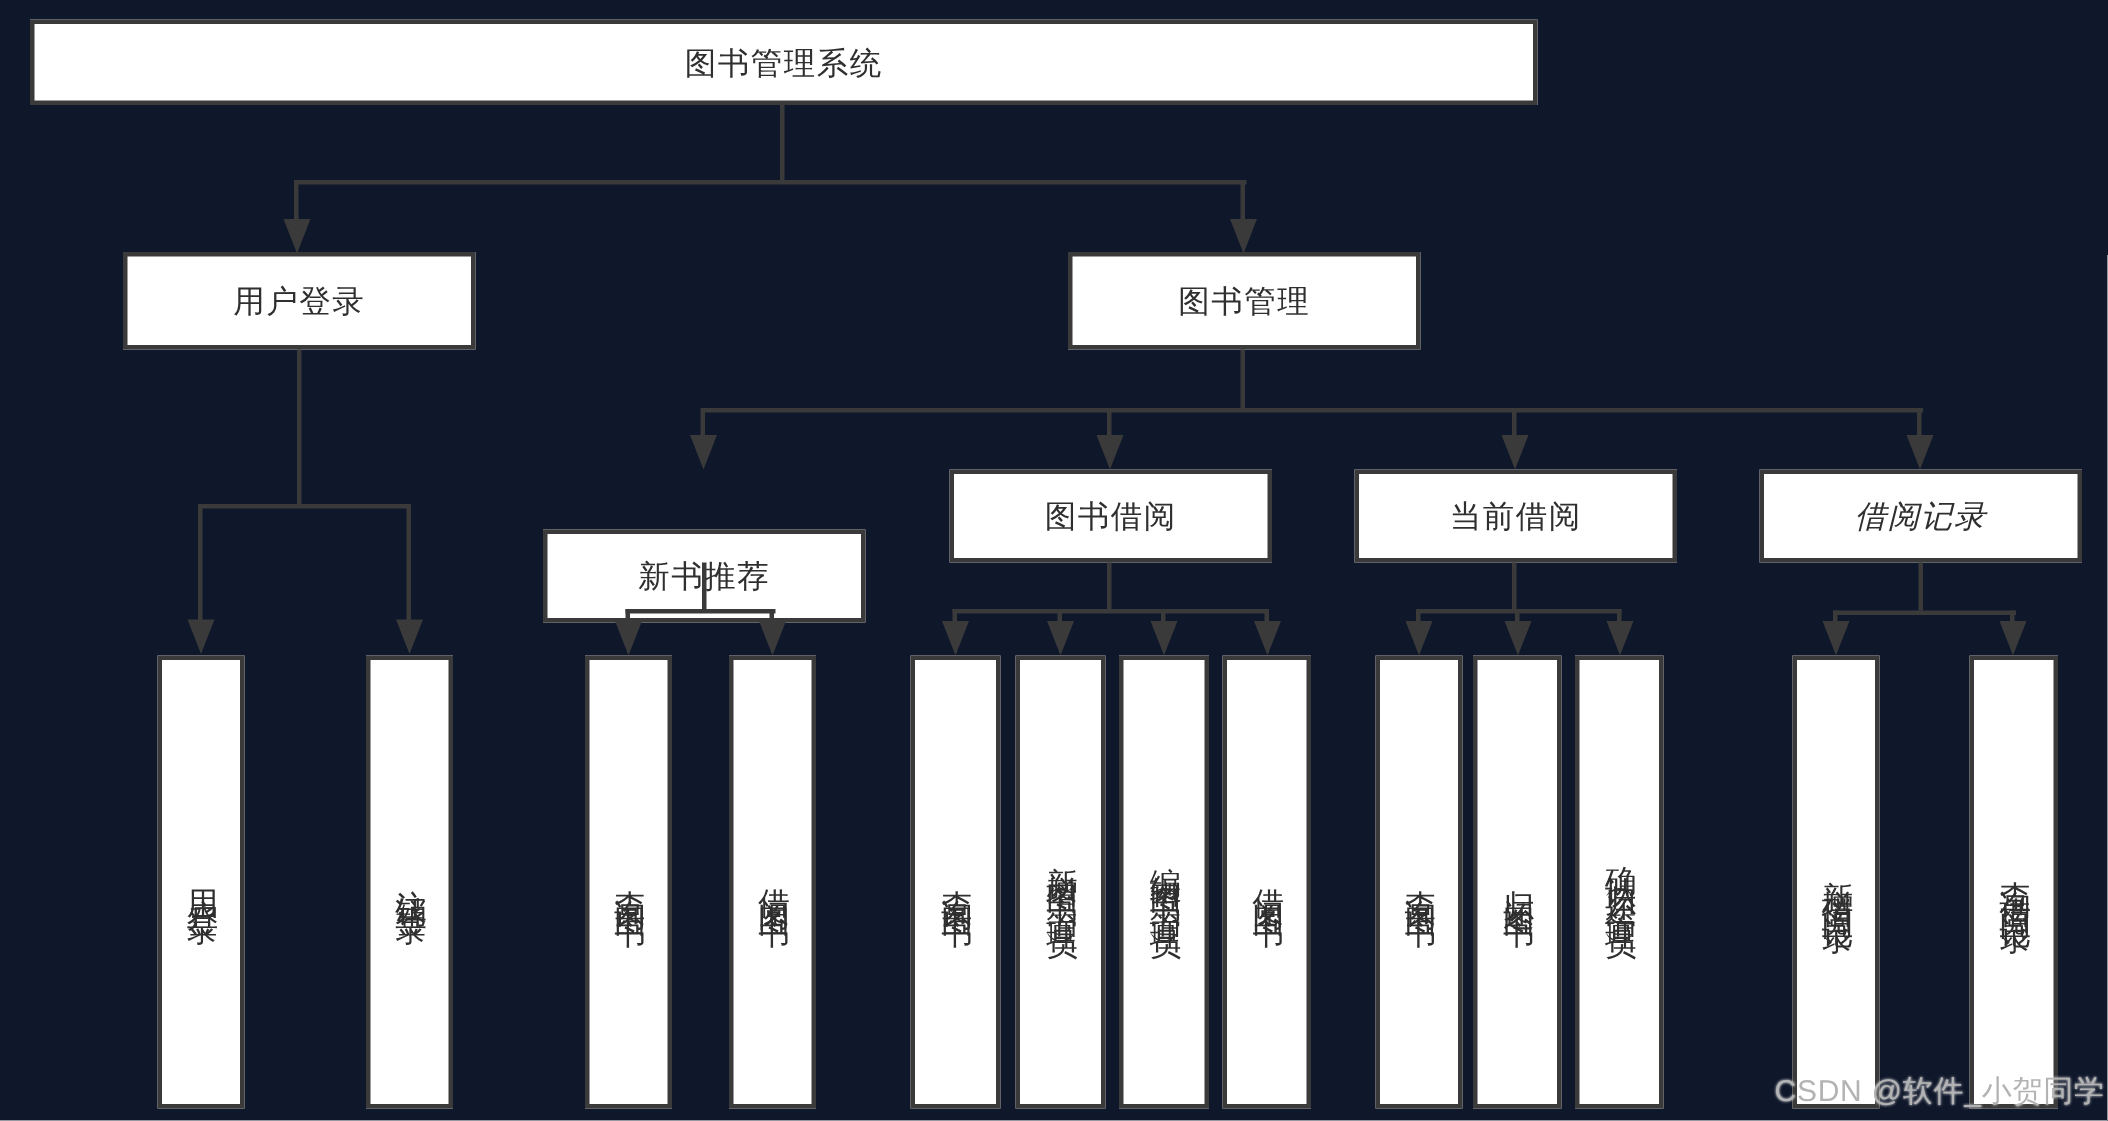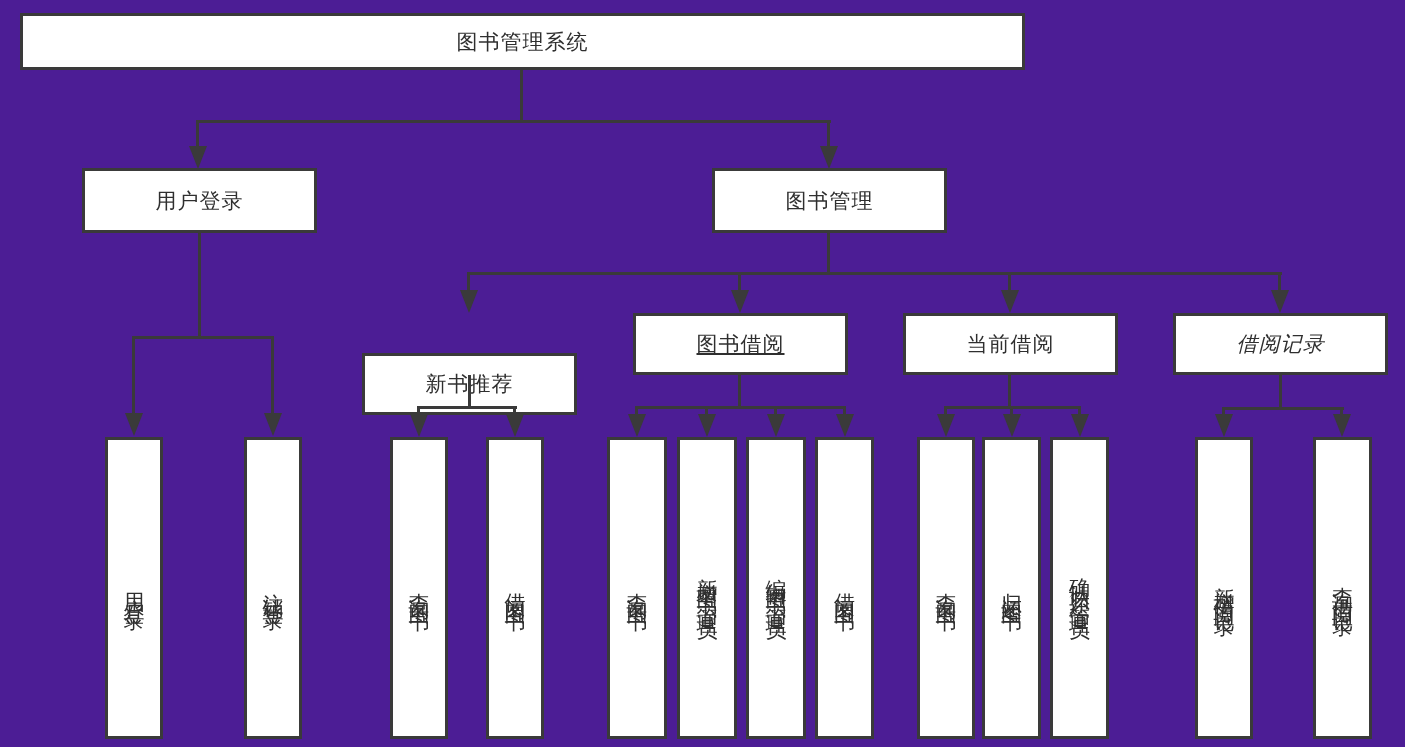--- a/index.html
+++ b/index.html
@@ -4,7 +4,7 @@
 <style>
   html,body{margin:0;padding:0;background:#fff;}
   .canvas{
-    position:relative;width:1405px;height:747px;background:#4c1d95;overflow:hidden;
+    position:relative;width:1405px;height:747px;background:#0f172a;overflow:hidden;
     font-family:"Liberation Sans","DejaVu Sans",sans-serif;color:#2f2f2f;
   }
   .box{

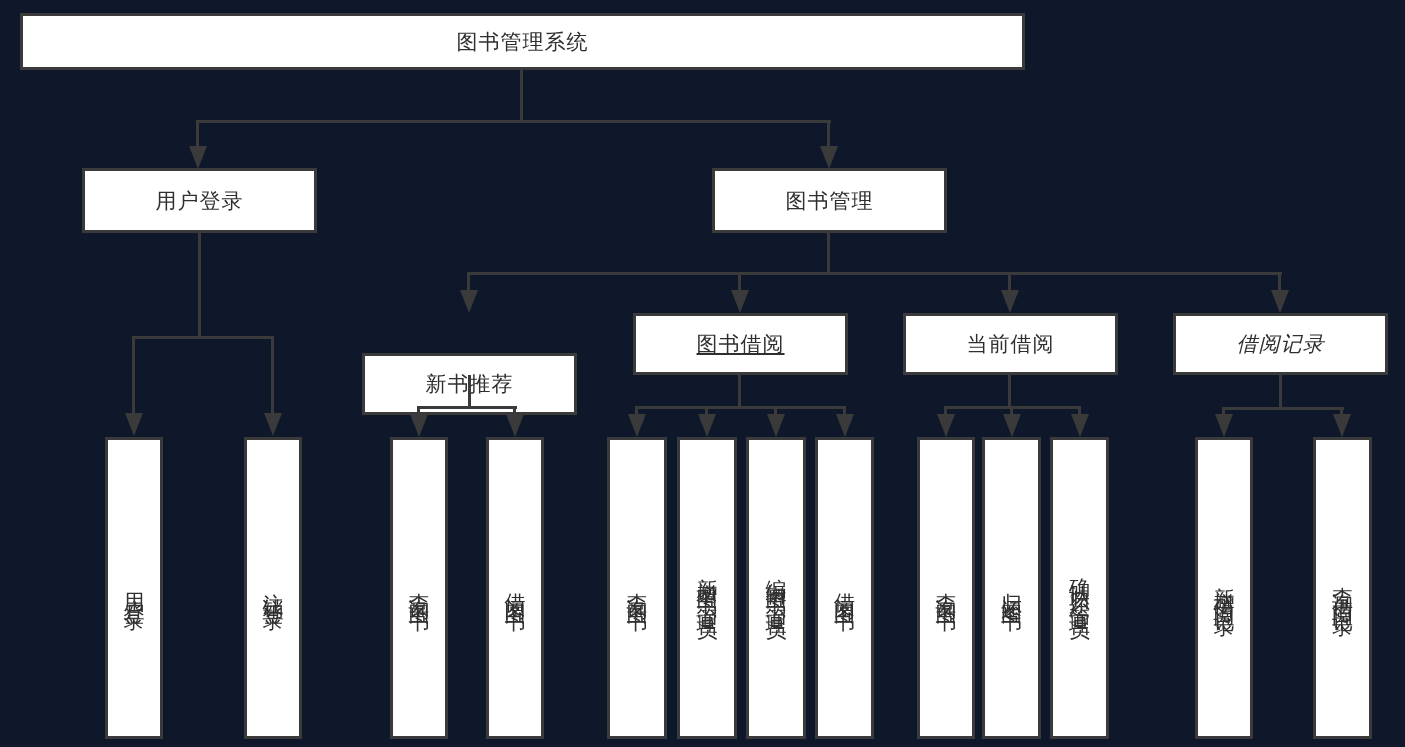--- a/index.html
+++ b/index.html
@@ -76,7 +76,7 @@
   <div class="box" style="left:362px;top:313px;width:215px;height:62px;margin-top:40px;">
     <span>新书推荐</span>
   </div>
-  <div class="box" style="left:633px;top:313px;width:215px;height:62px;text-decoration:underline;">
+  <div class="box" style="left:633px;top:313px;width:215px;height:62px;">
     <span>图书借阅</span>
   </div>
   <div class="box" style="left:903px;top:313px;width:215px;height:62px;">

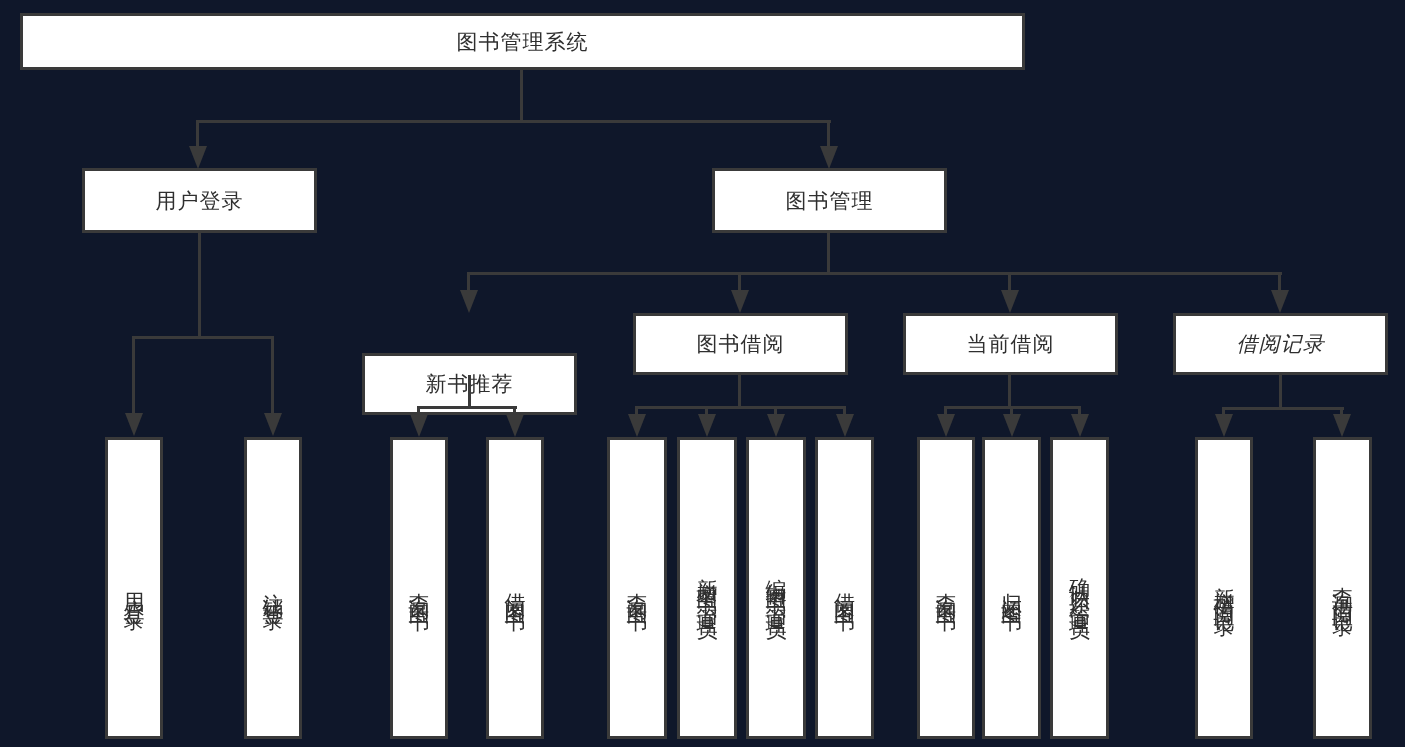--- a/index.html
+++ b/index.html
@@ -164,6 +164,7 @@
     <span>查询借阅记录</span>
   </div>
 
+  <div class="watermark">CSDN @软件_小贺同学</div>
 
 </div>
 

